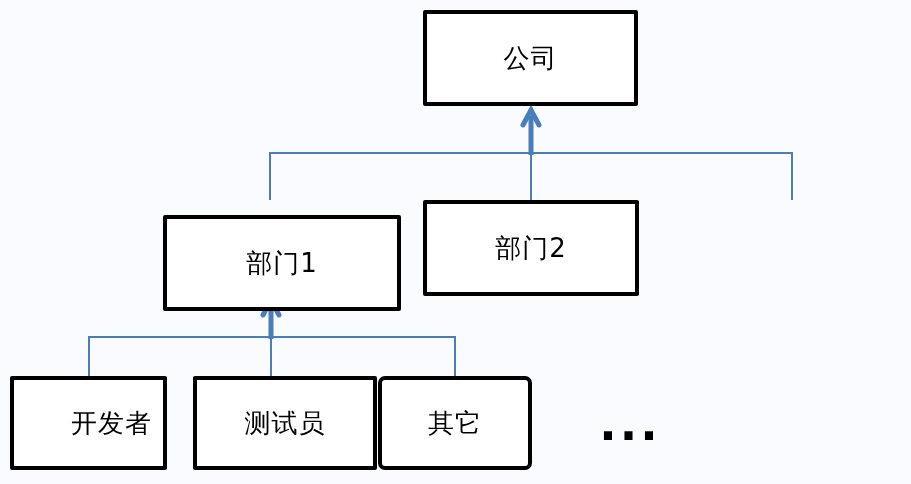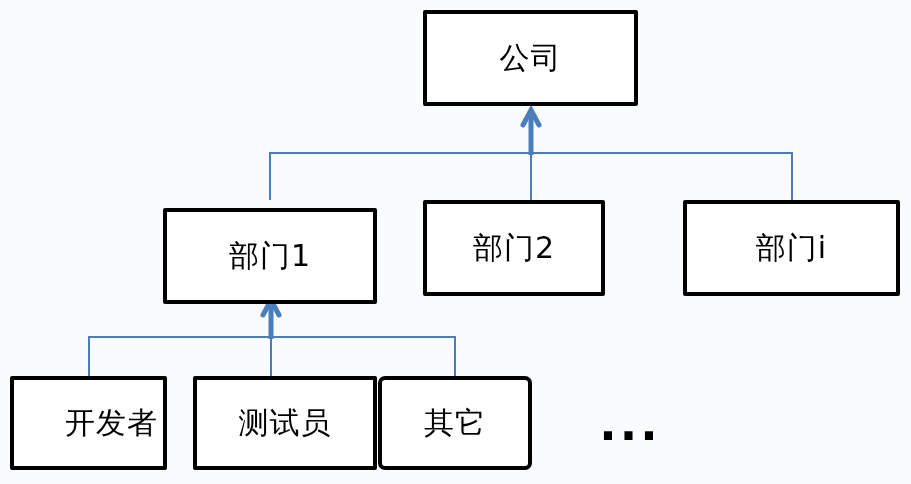--- a/index.html
+++ b/index.html
@@ -37,7 +37,7 @@
     border:4px solid var(--box-border);
     border-radius:2px;
     display:flex;align-items:center;justify-content:center;
-    font-size:30px;color:var(--text);
+    font-size:26px;color:var(--text);
     letter-spacing:1px;
     white-space:nowrap;
   }

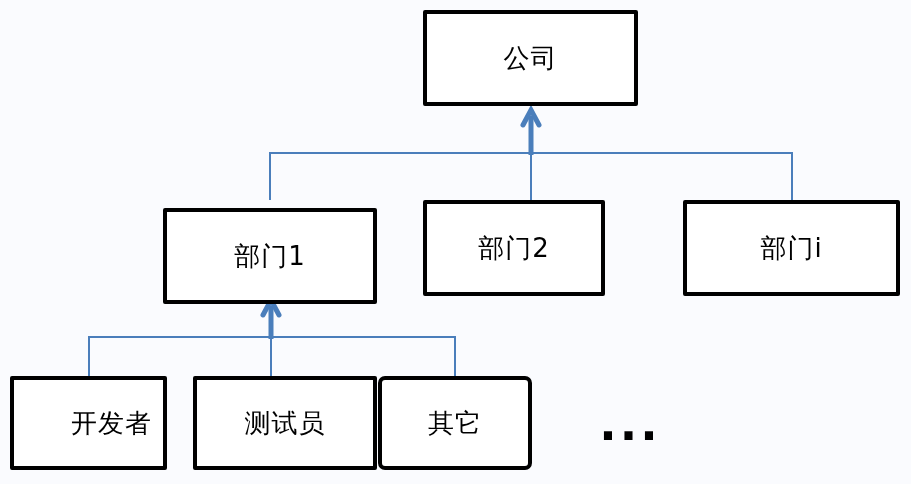--- a/index.html
+++ b/index.html
@@ -42,7 +42,7 @@
     white-space:nowrap;
   }
   .n-company{left:423px;top:10px;width:215px;height:96px;}
-  .n-dept1{left:163px;top:208px;width:214px;height:96px;}
+  .n-dept1{left:163px;top:215px;width:238px;height:96px;}
   .n-dept2{left:423px;top:200px;width:182px;height:96px;}
   .n-depti{left:683px;top:200px;width:217px;height:96px;}
   .n-dev{left:10px;top:376px;width:157px;height:94px;padding-left:46px;}

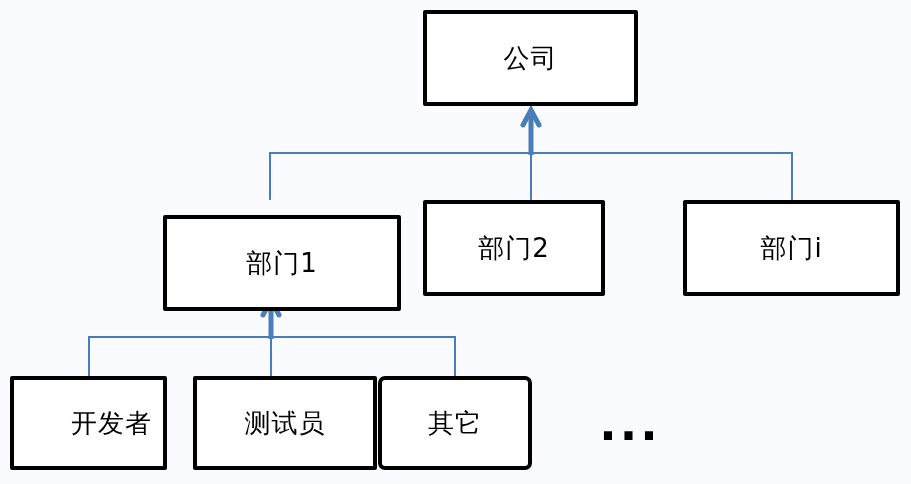--- a/index.html
+++ b/index.html
@@ -43,7 +43,7 @@
   }
   .n-company{left:423px;top:10px;width:215px;height:96px;}
   .n-dept1{left:163px;top:215px;width:238px;height:96px;}
-  .n-dept2{left:423px;top:200px;width:182px;height:96px;}
+  .n-dept2{left:423px;top:200px;width:216px;height:96px;}
   .n-depti{left:683px;top:200px;width:217px;height:96px;}
   .n-dev{left:10px;top:376px;width:157px;height:94px;padding-left:46px;}
   .n-tester{left:193px;top:376px;width:184px;height:94px;}

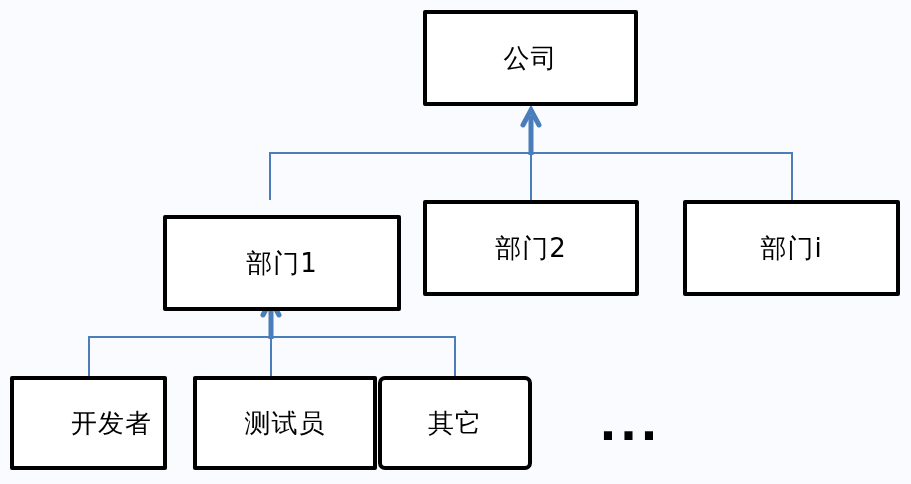--- a/index.html
+++ b/index.html
@@ -77,7 +77,6 @@
 
   <div class="node n-dept1">部门1</div>
   <div class="node n-dept2">部门2</div>
-  <div class="node n-depti">部门i</div>
 
   <div class="node n-dev">开发者</div>
   <div class="node n-tester">测试员</div>

